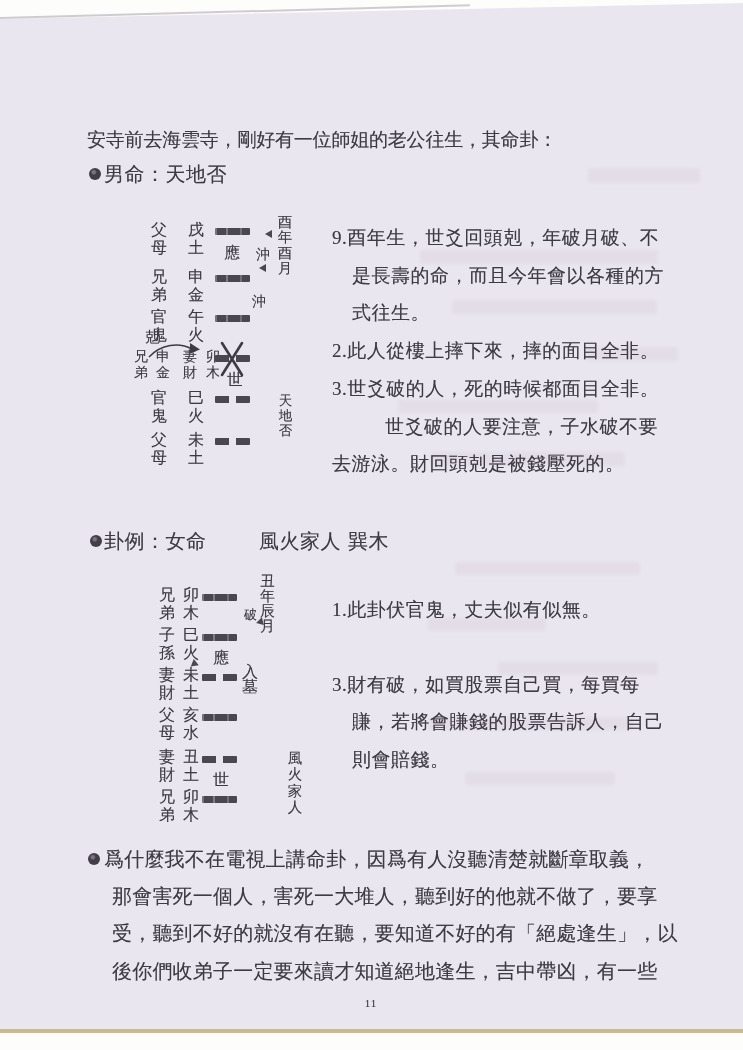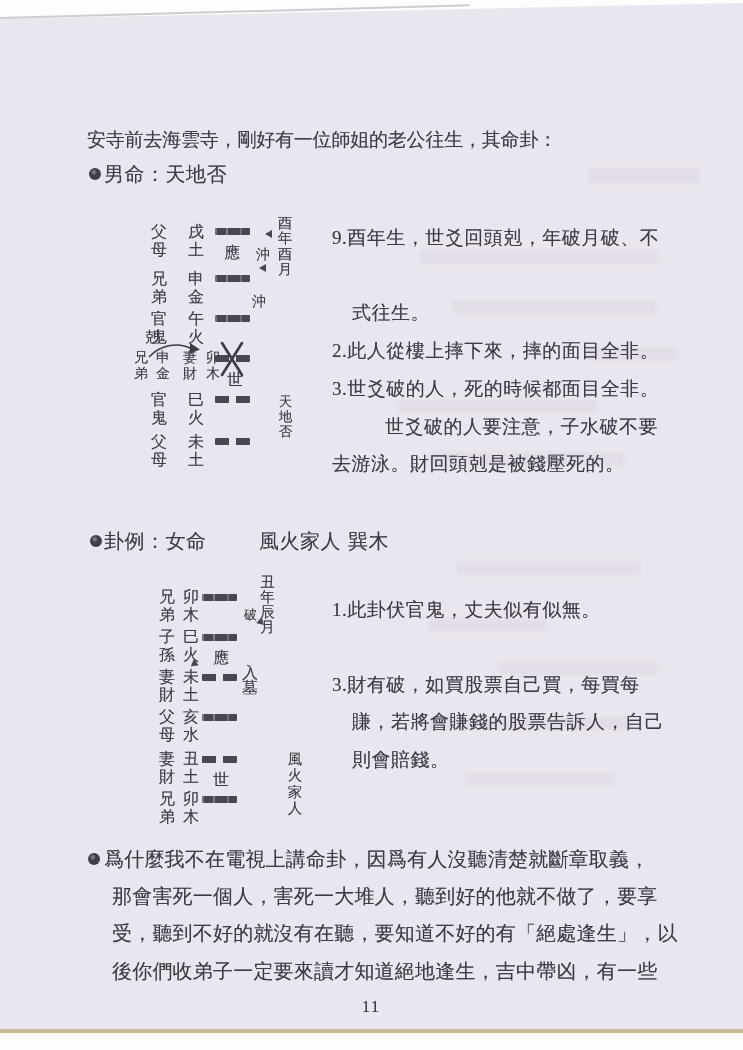--- a/index.html
+++ b/index.html
@@ -32,6 +32,7 @@
   .vstack{
     text-align:center;word-break:break-all;white-space:normal;
     text-shadow:0 0 .5px rgba(63,59,69,.4);
+    font-family:Liberation Mono, monospace;
   }
   .yao-label{width:18px;font-size:16px;line-height:17.5px;}
   .yao-label-sm{width:16px;font-size:14px;line-height:15.5px;}

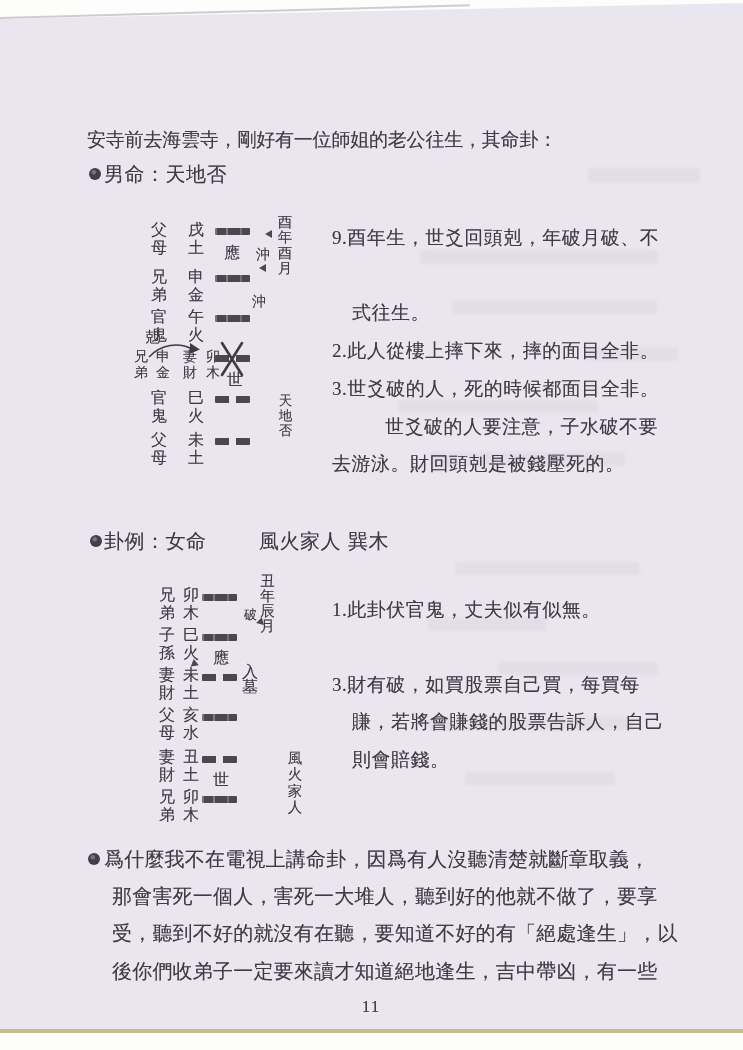--- a/index.html
+++ b/index.html
@@ -135,6 +135,7 @@
   </div>
 
   <div class="abs txt note" style="left:332px;top:226px">9.酉年生，世爻回頭剋，年破月破、不</div>
+  <div class="abs txt note" style="left:352px;top:264px">是長壽的命，而且今年會以各種的方</div>
   <div class="abs txt note" style="left:352px;top:301px">式往生。</div>
   <div class="abs txt note" style="left:332px;top:339px">2.此人從樓上摔下來，摔的面目全非。</div>
   <div class="abs txt note" style="left:332px;top:377px">3.世爻破的人，死的時候都面目全非。</div>

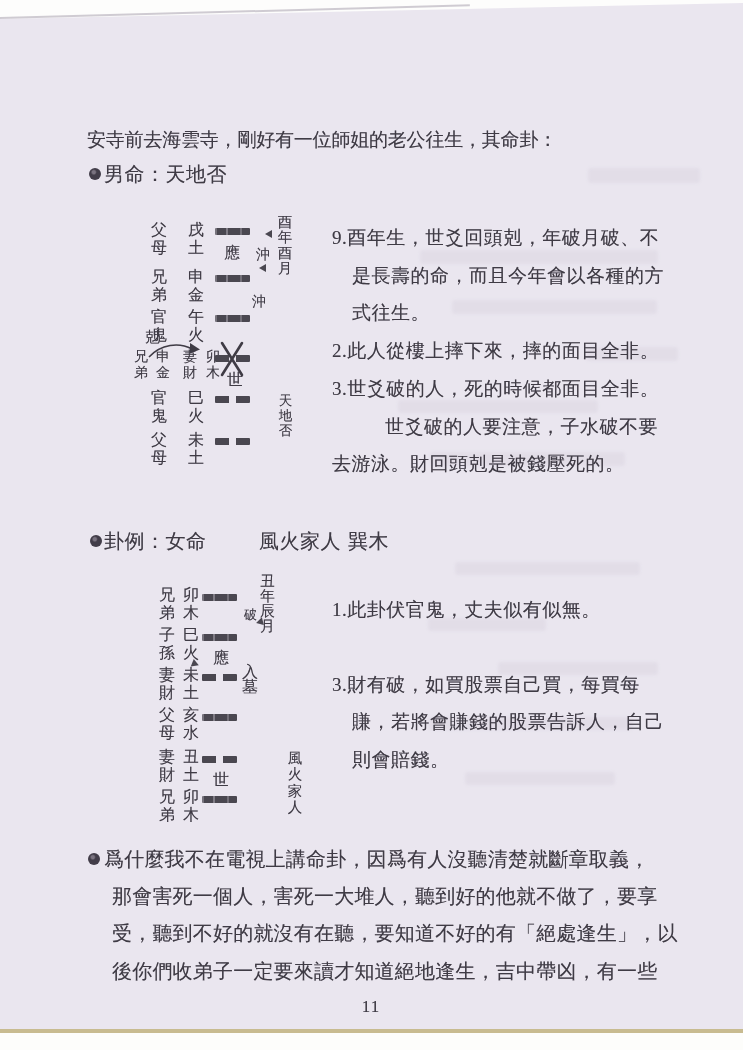--- a/index.html
+++ b/index.html
@@ -60,7 +60,7 @@
   .bottom-line{left:0;top:1029px;width:743px;height:4px;background:#c8bb90;}
   .bottom-strip{left:0;top:1033px;width:743px;height:17px;background:#fdfdfb;}
   .ghost{background:#d9d3df;opacity:.45;filter:blur(1.5px);border-radius:3px;}
-  .pagenum{font-size:17px;letter-spacing:1px;}
+  .pagenum{font-size:11px;letter-spacing:1px;}
 </style>
 </head>
 <body>

